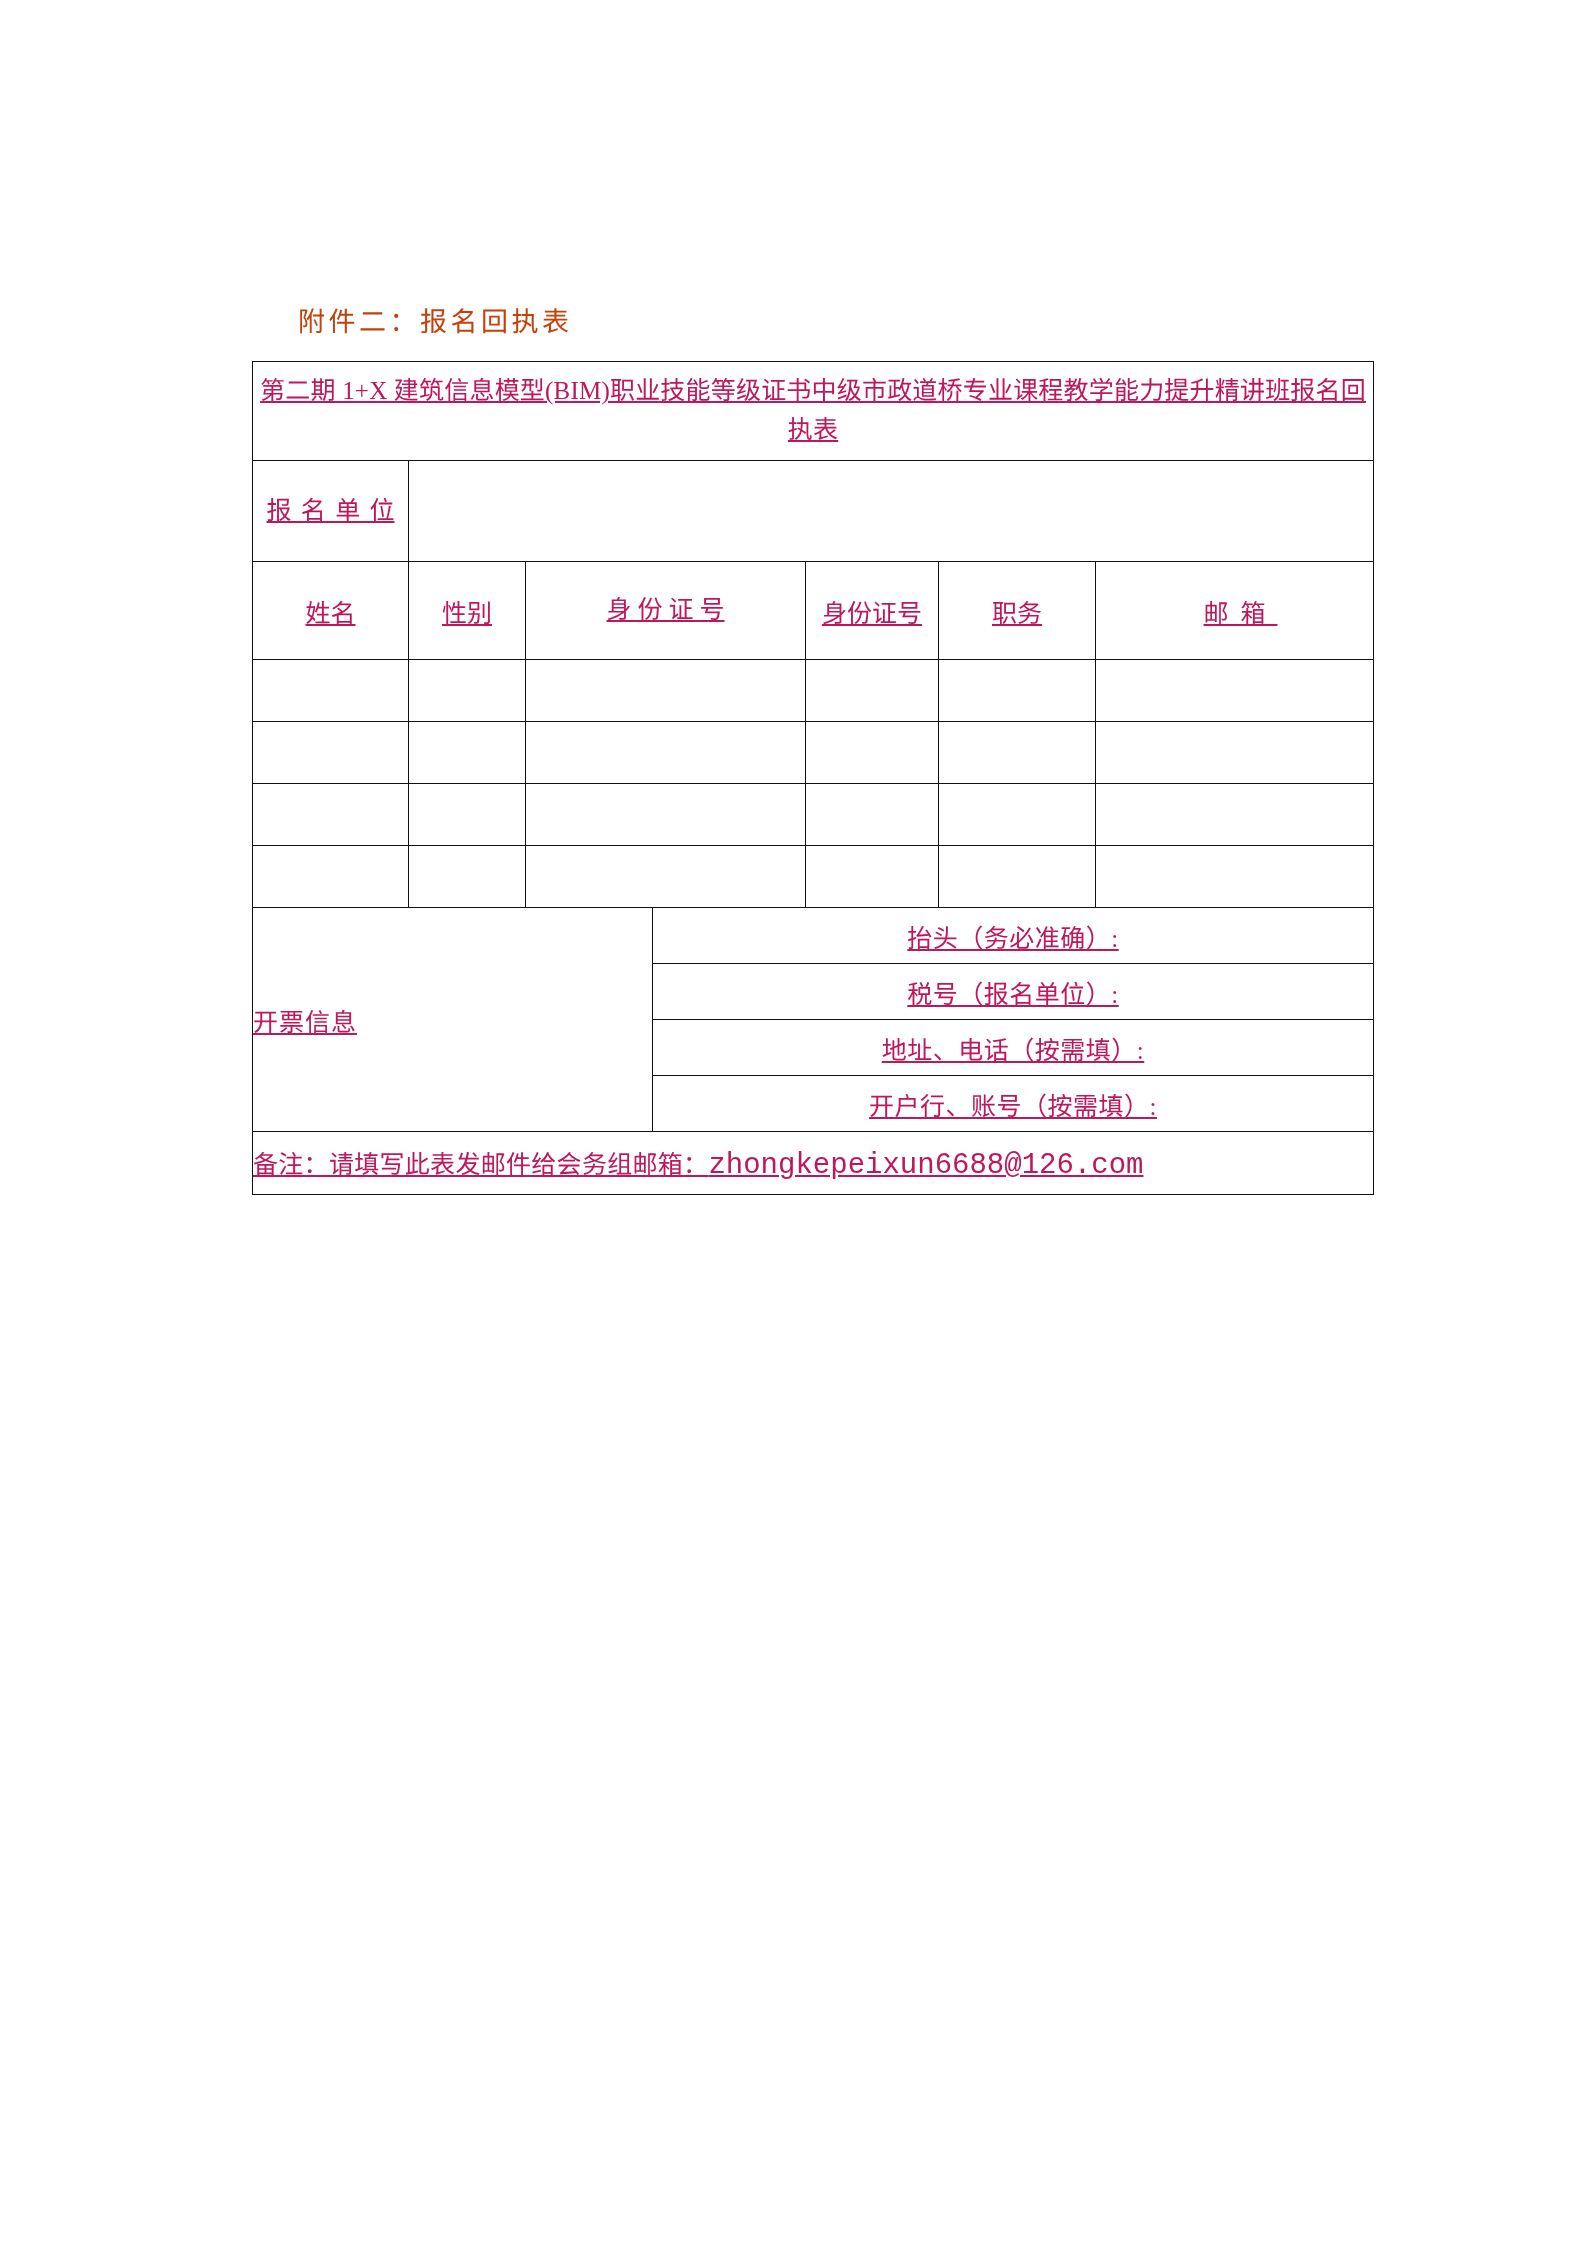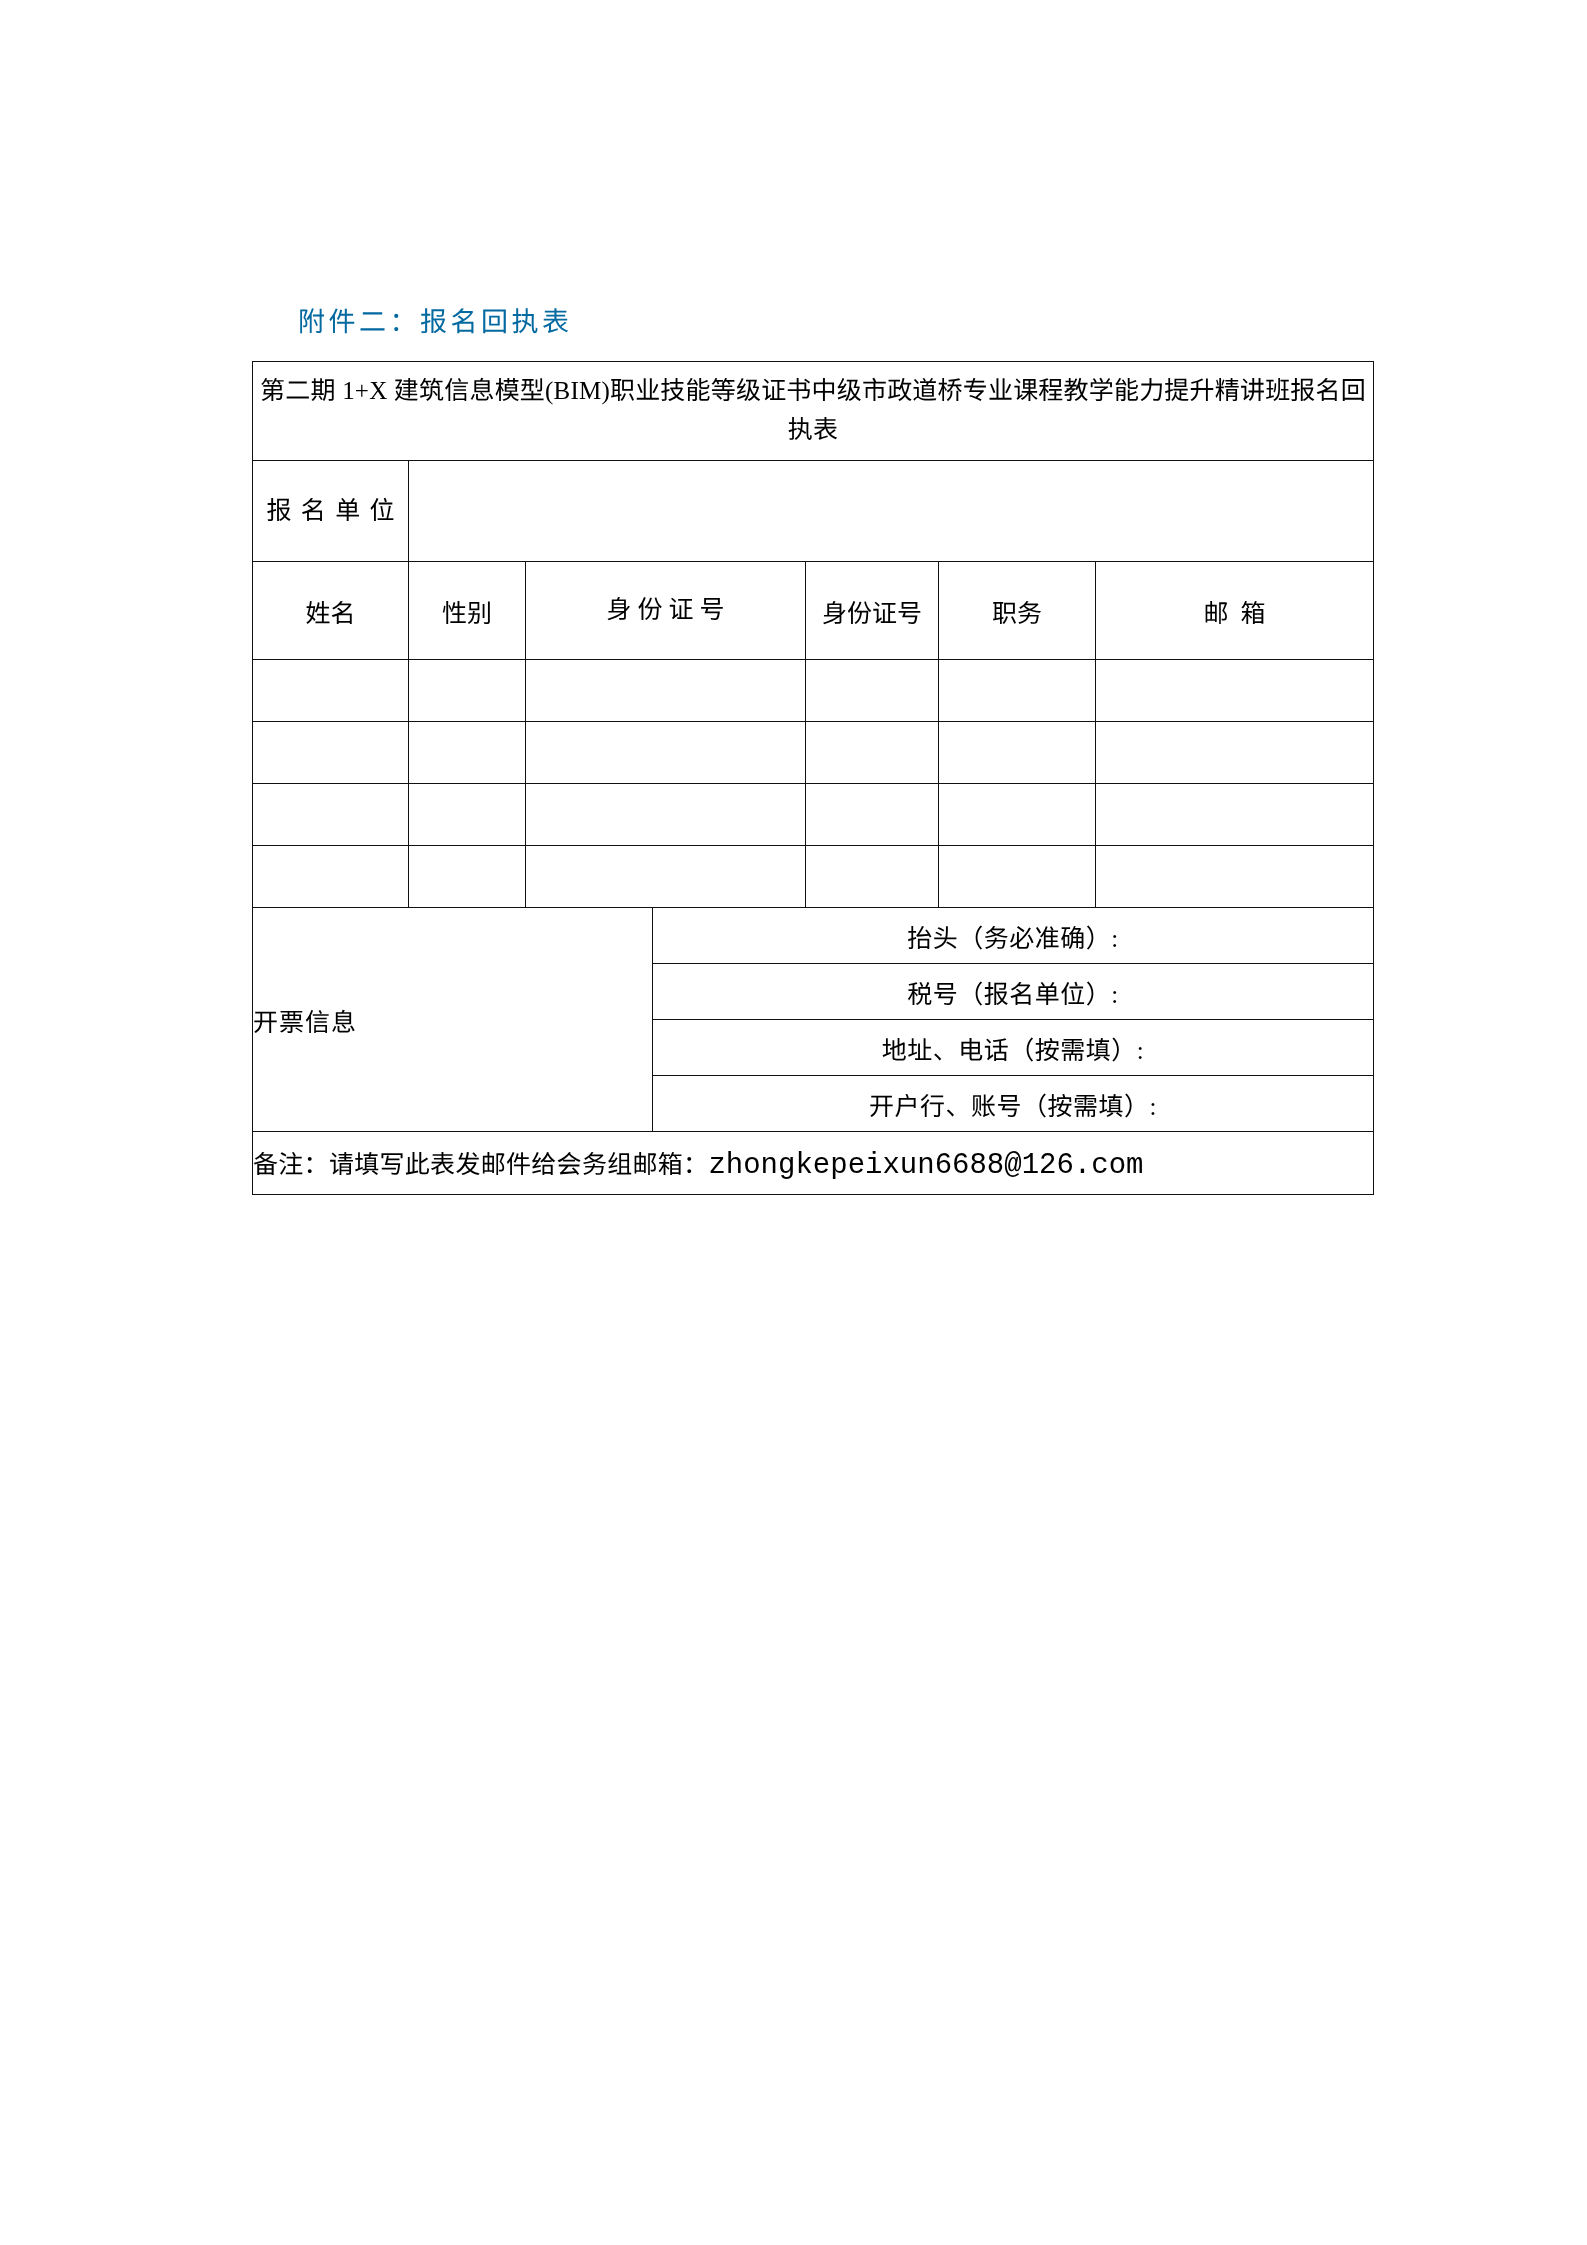--- a/index.html
+++ b/index.html
@@ -30,7 +30,7 @@
     top: 300px;
     font-size: 27px;
     letter-spacing: 3.5px;
-    color: #0369a1;
+    color: #c2410c;
     white-space: nowrap;
   }
 

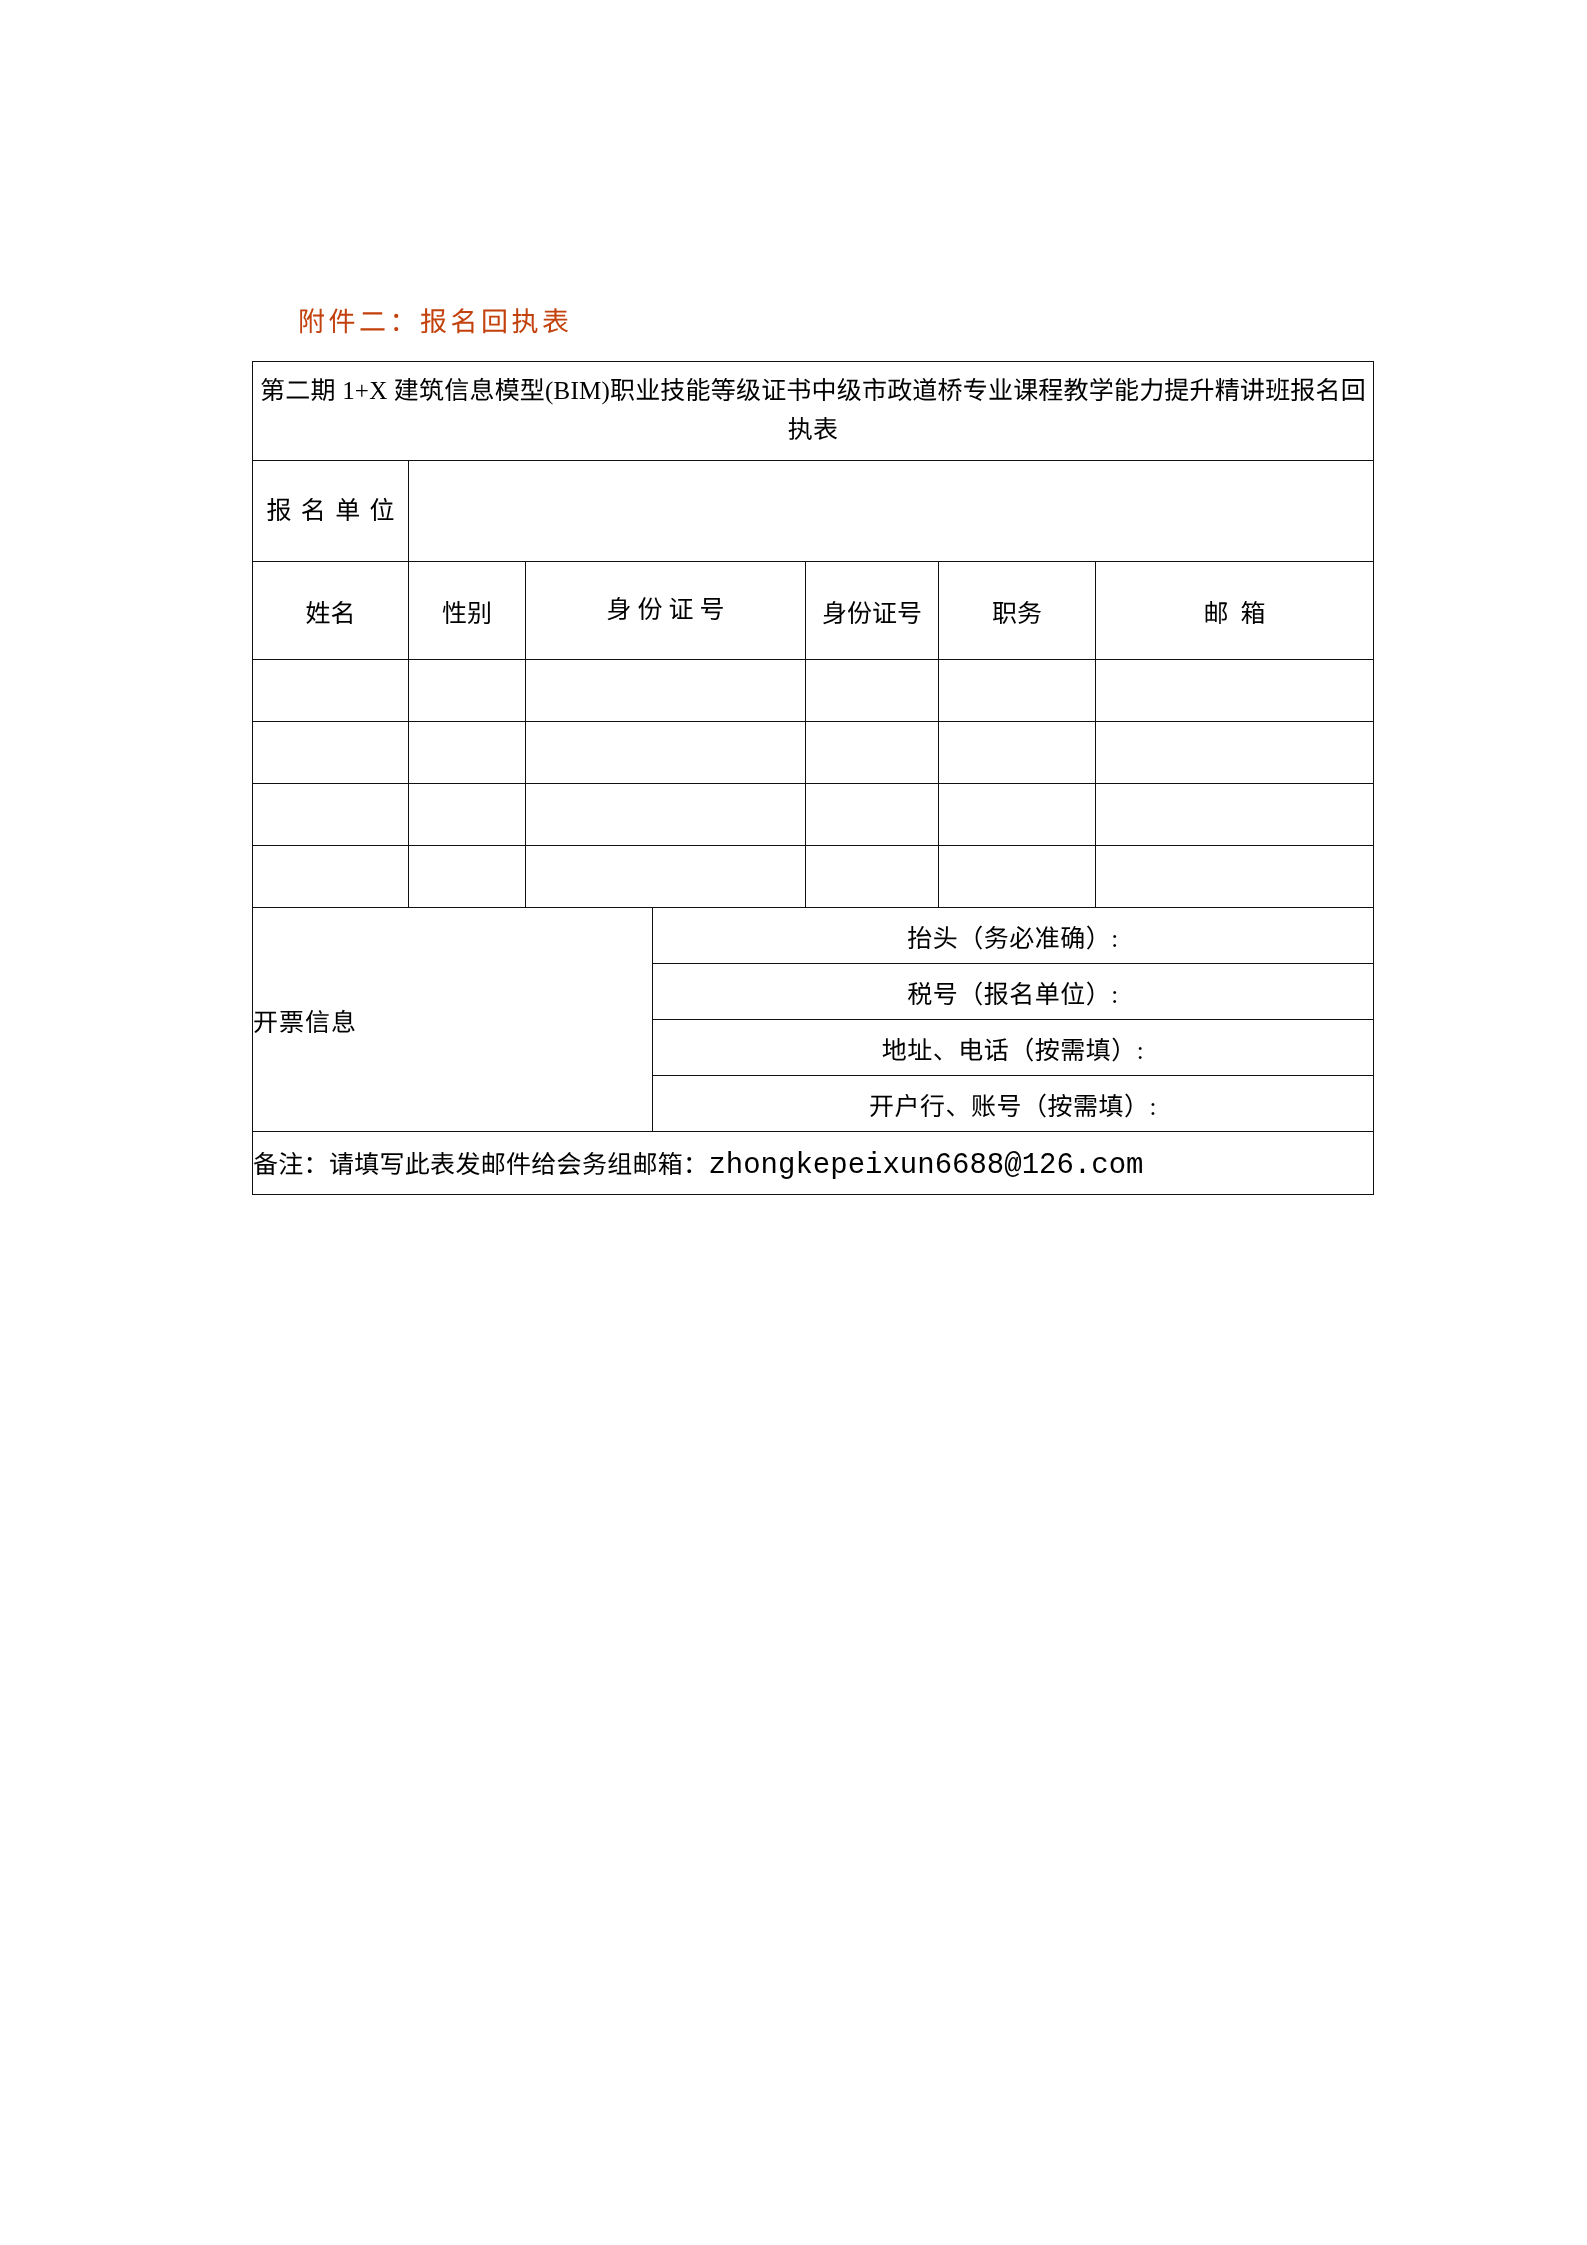--- a/index.html
+++ b/index.html
@@ -48,7 +48,8 @@
     padding: 0;
     vertical-align: middle;
     font-size: 25px;
-    color: #000000;
+    color: #be185d;
+    text-decoration: underline;
   }
 
   

